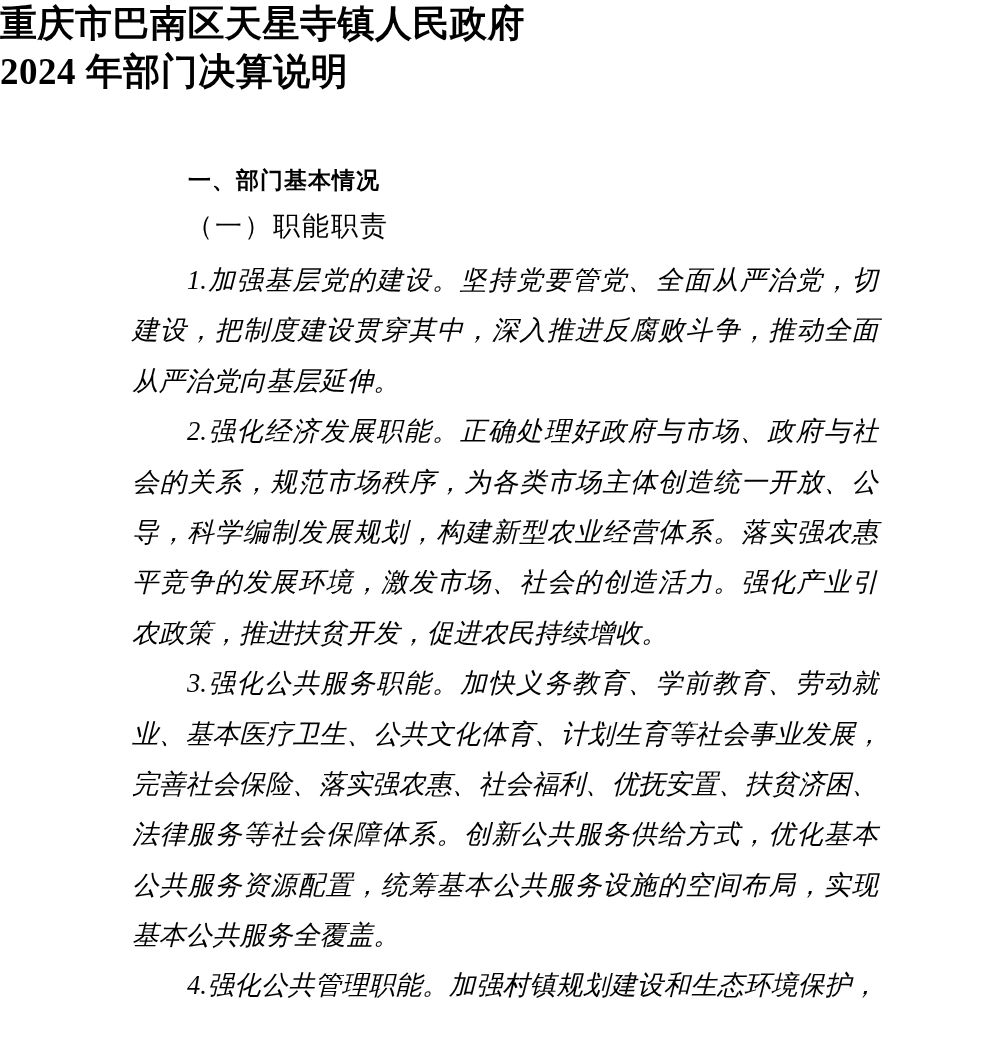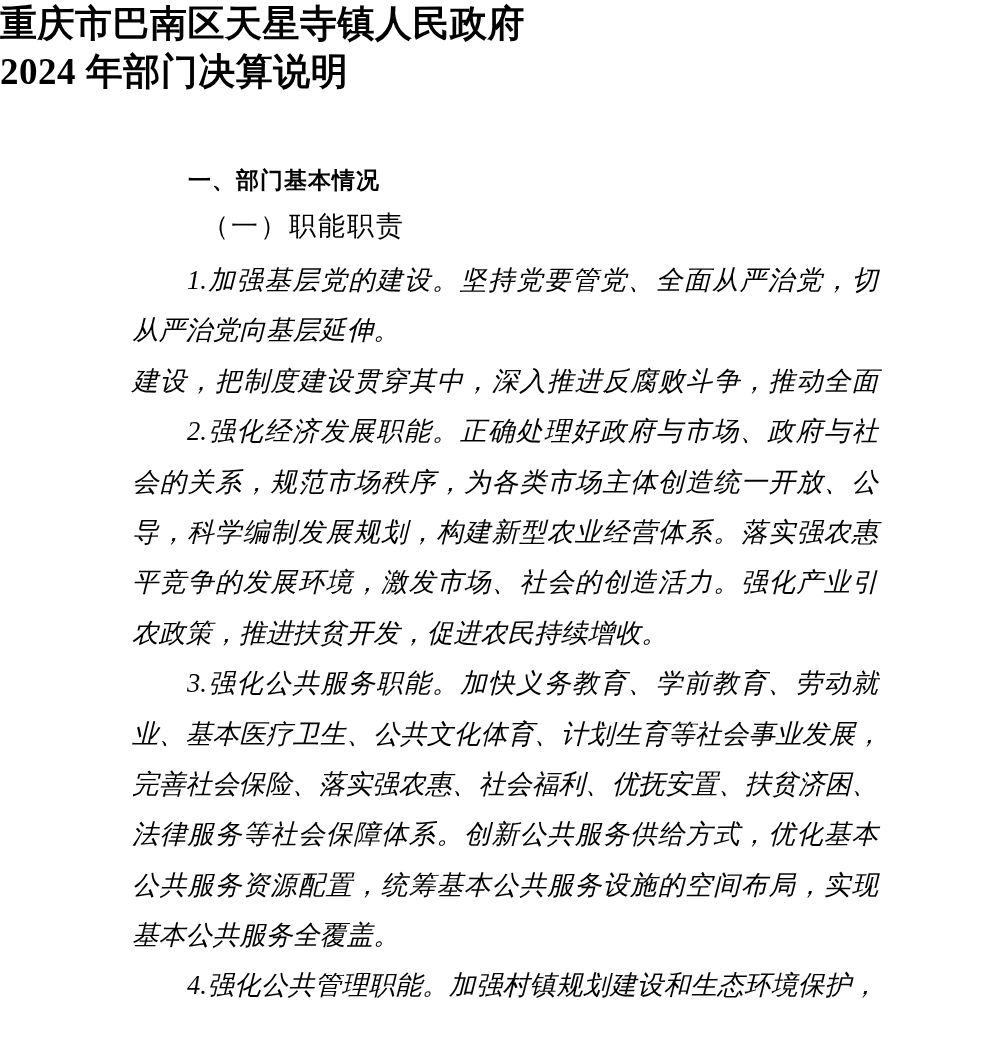--- a/index.html
+++ b/index.html
@@ -42,7 +42,7 @@
   .subsection-heading {
     position: absolute;
     top: 208px;
-    left: 148px;
+    left: 132px;
     width: 746px;
     font-family: "Liberation Serif", "DejaVu Serif", serif;
     font-weight: normal;

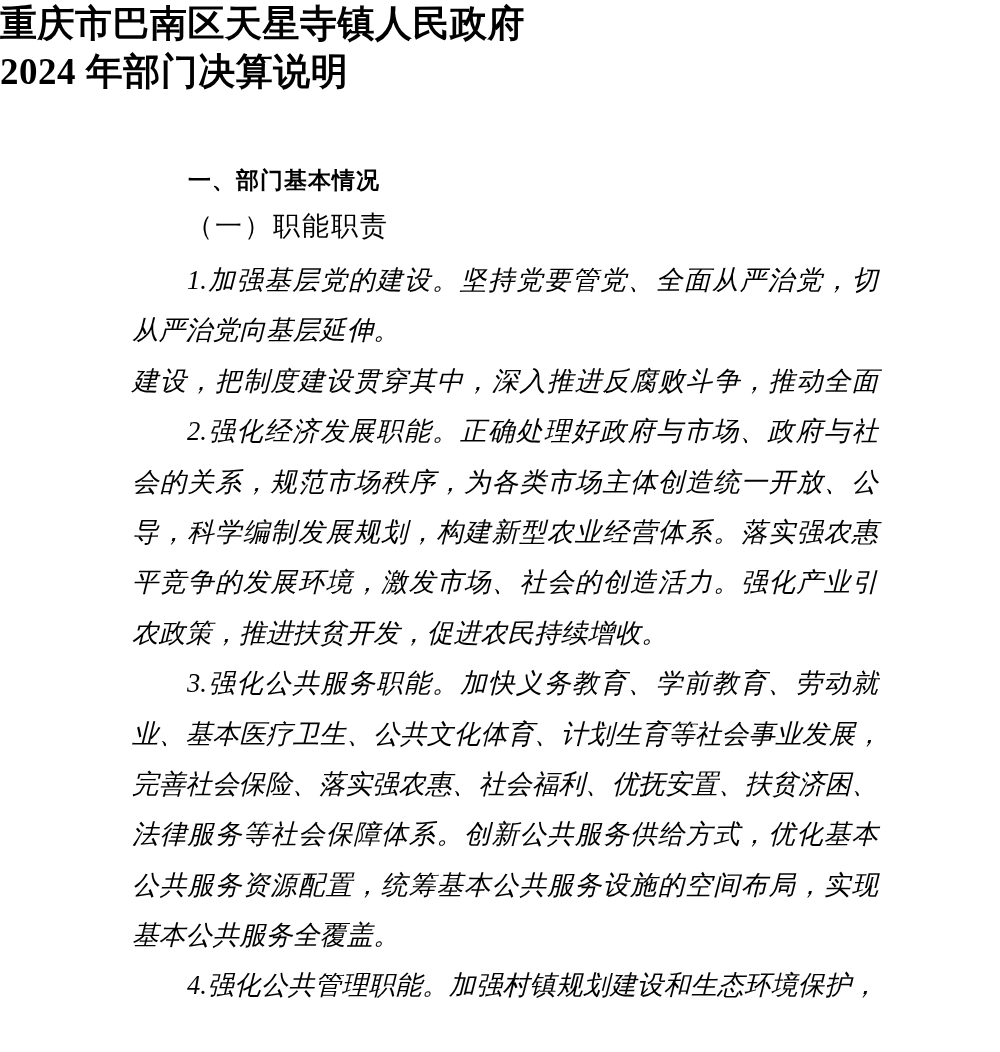--- a/index.html
+++ b/index.html
@@ -93,8 +93,8 @@
 
   <div class="doc-body">
       <div class="line indent">1.加强基层党的建设。坚持党要管党、全面从严治党，切</div>
+      <div class="line">建设，把制度建设贯穿其中，深入推进反腐败斗争，推动全面</div>
       <div class="line no-stretch">从严治党向基层延伸。</div>
-      <div class="line">建设，把制度建设贯穿其中，深入推进反腐败斗争，推动全面</div>
       <div class="line indent">2.强化经济发展职能。正确处理好政府与市场、政府与社</div>
       <div class="line">会的关系，规范市场秩序，为各类市场主体创造统一开放、公</div>
       <div class="line">导，科学编制发展规划，构建新型农业经营体系。落实强农惠</div>

